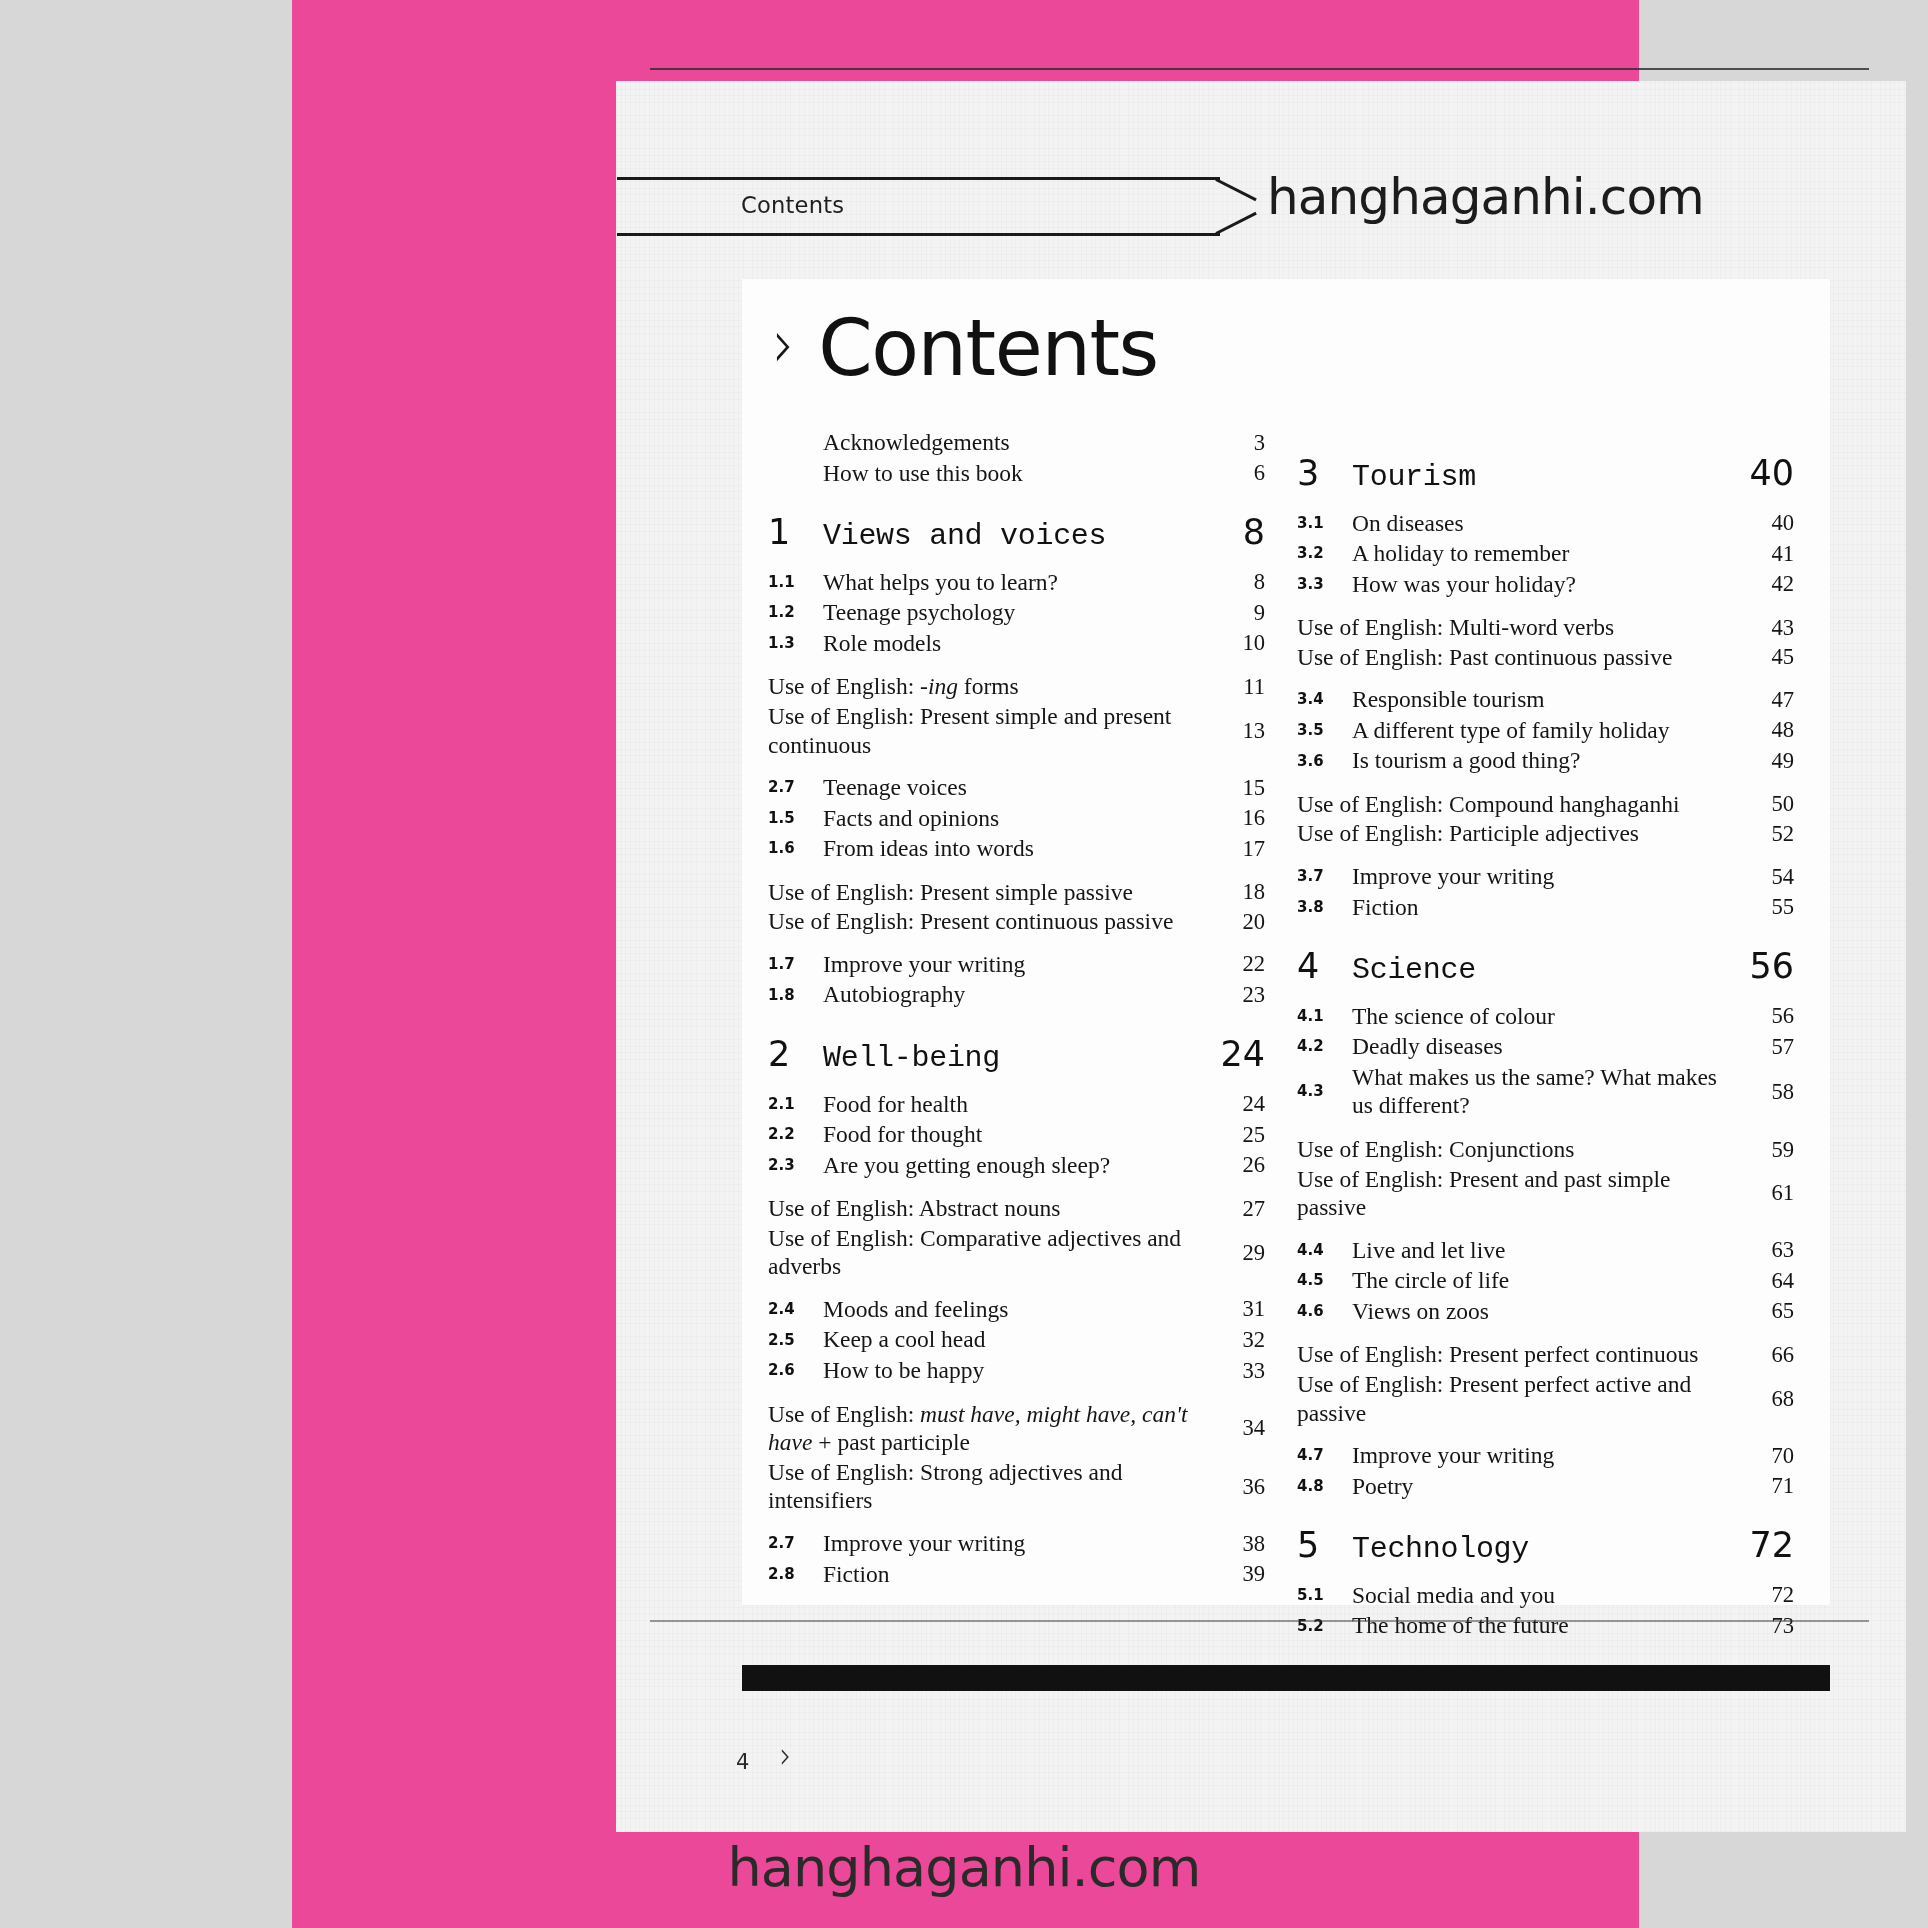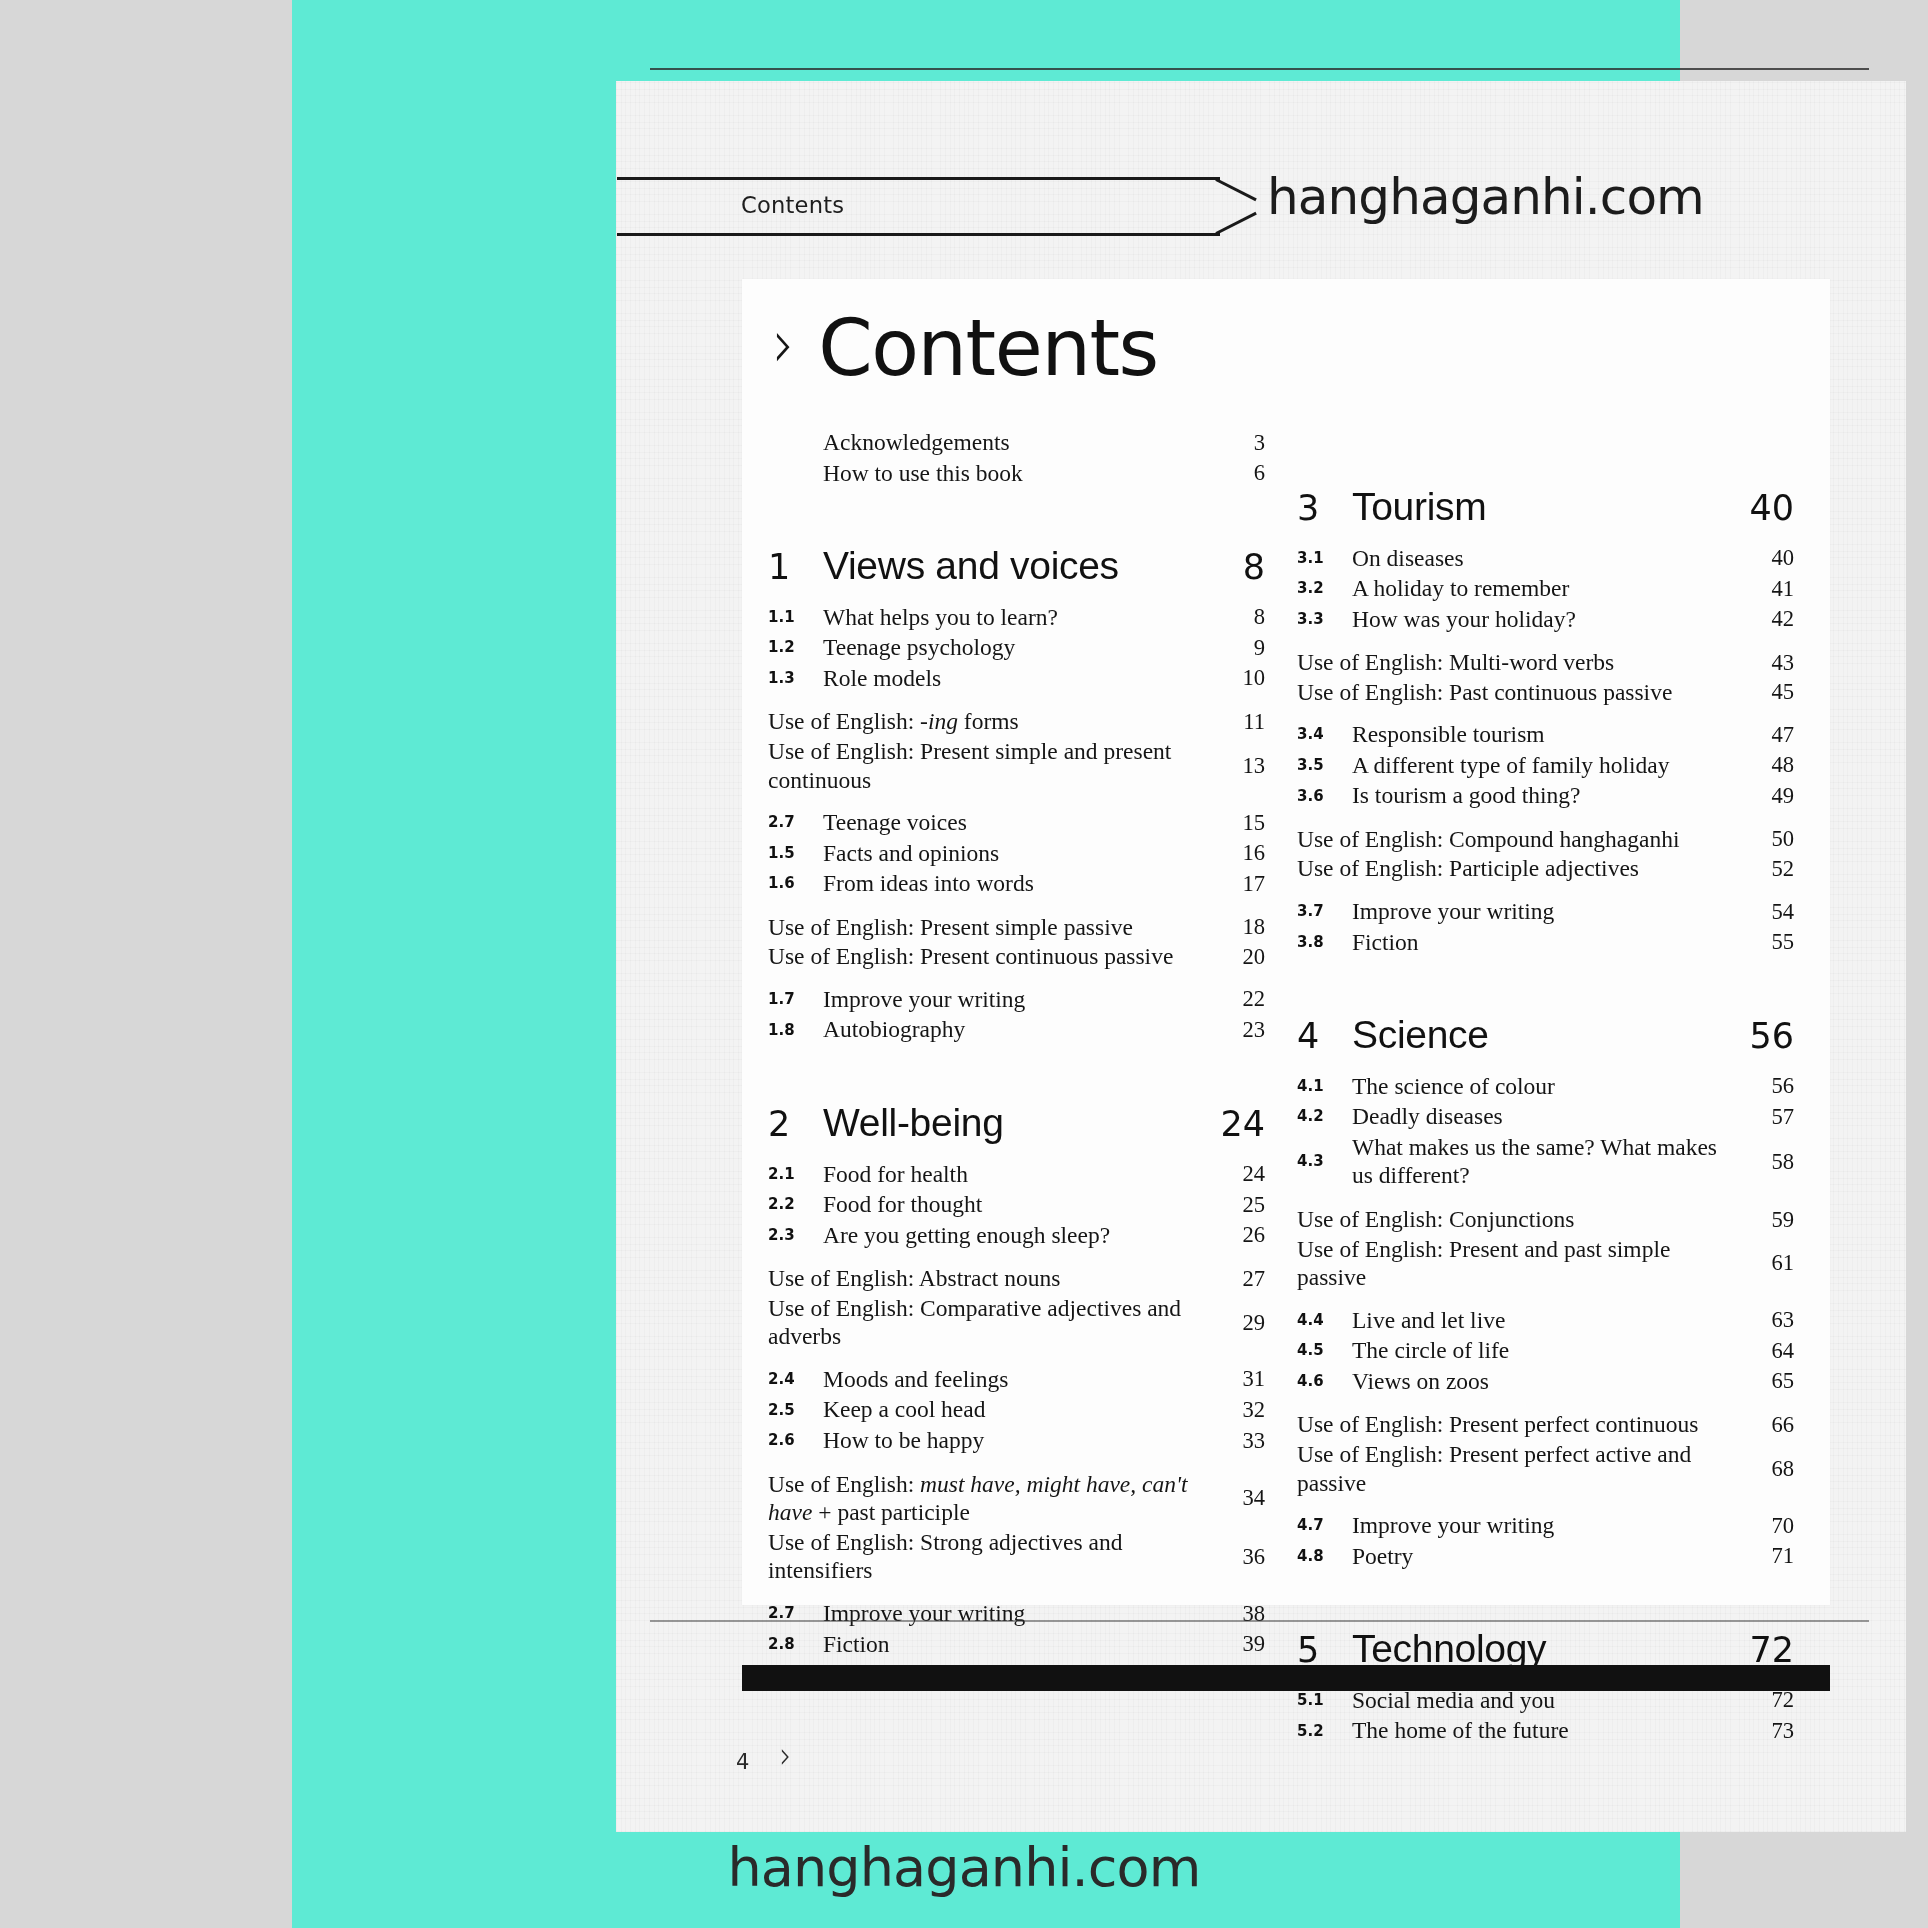--- a/index.html
+++ b/index.html
@@ -17,8 +17,7 @@
     top: 0;
     width: 1347px;
     height: 1928px;
-    background: #5eead4;
-    padding-left: 41px;
+    background: #ec4899;
   }
   .scan {
     position: absolute;

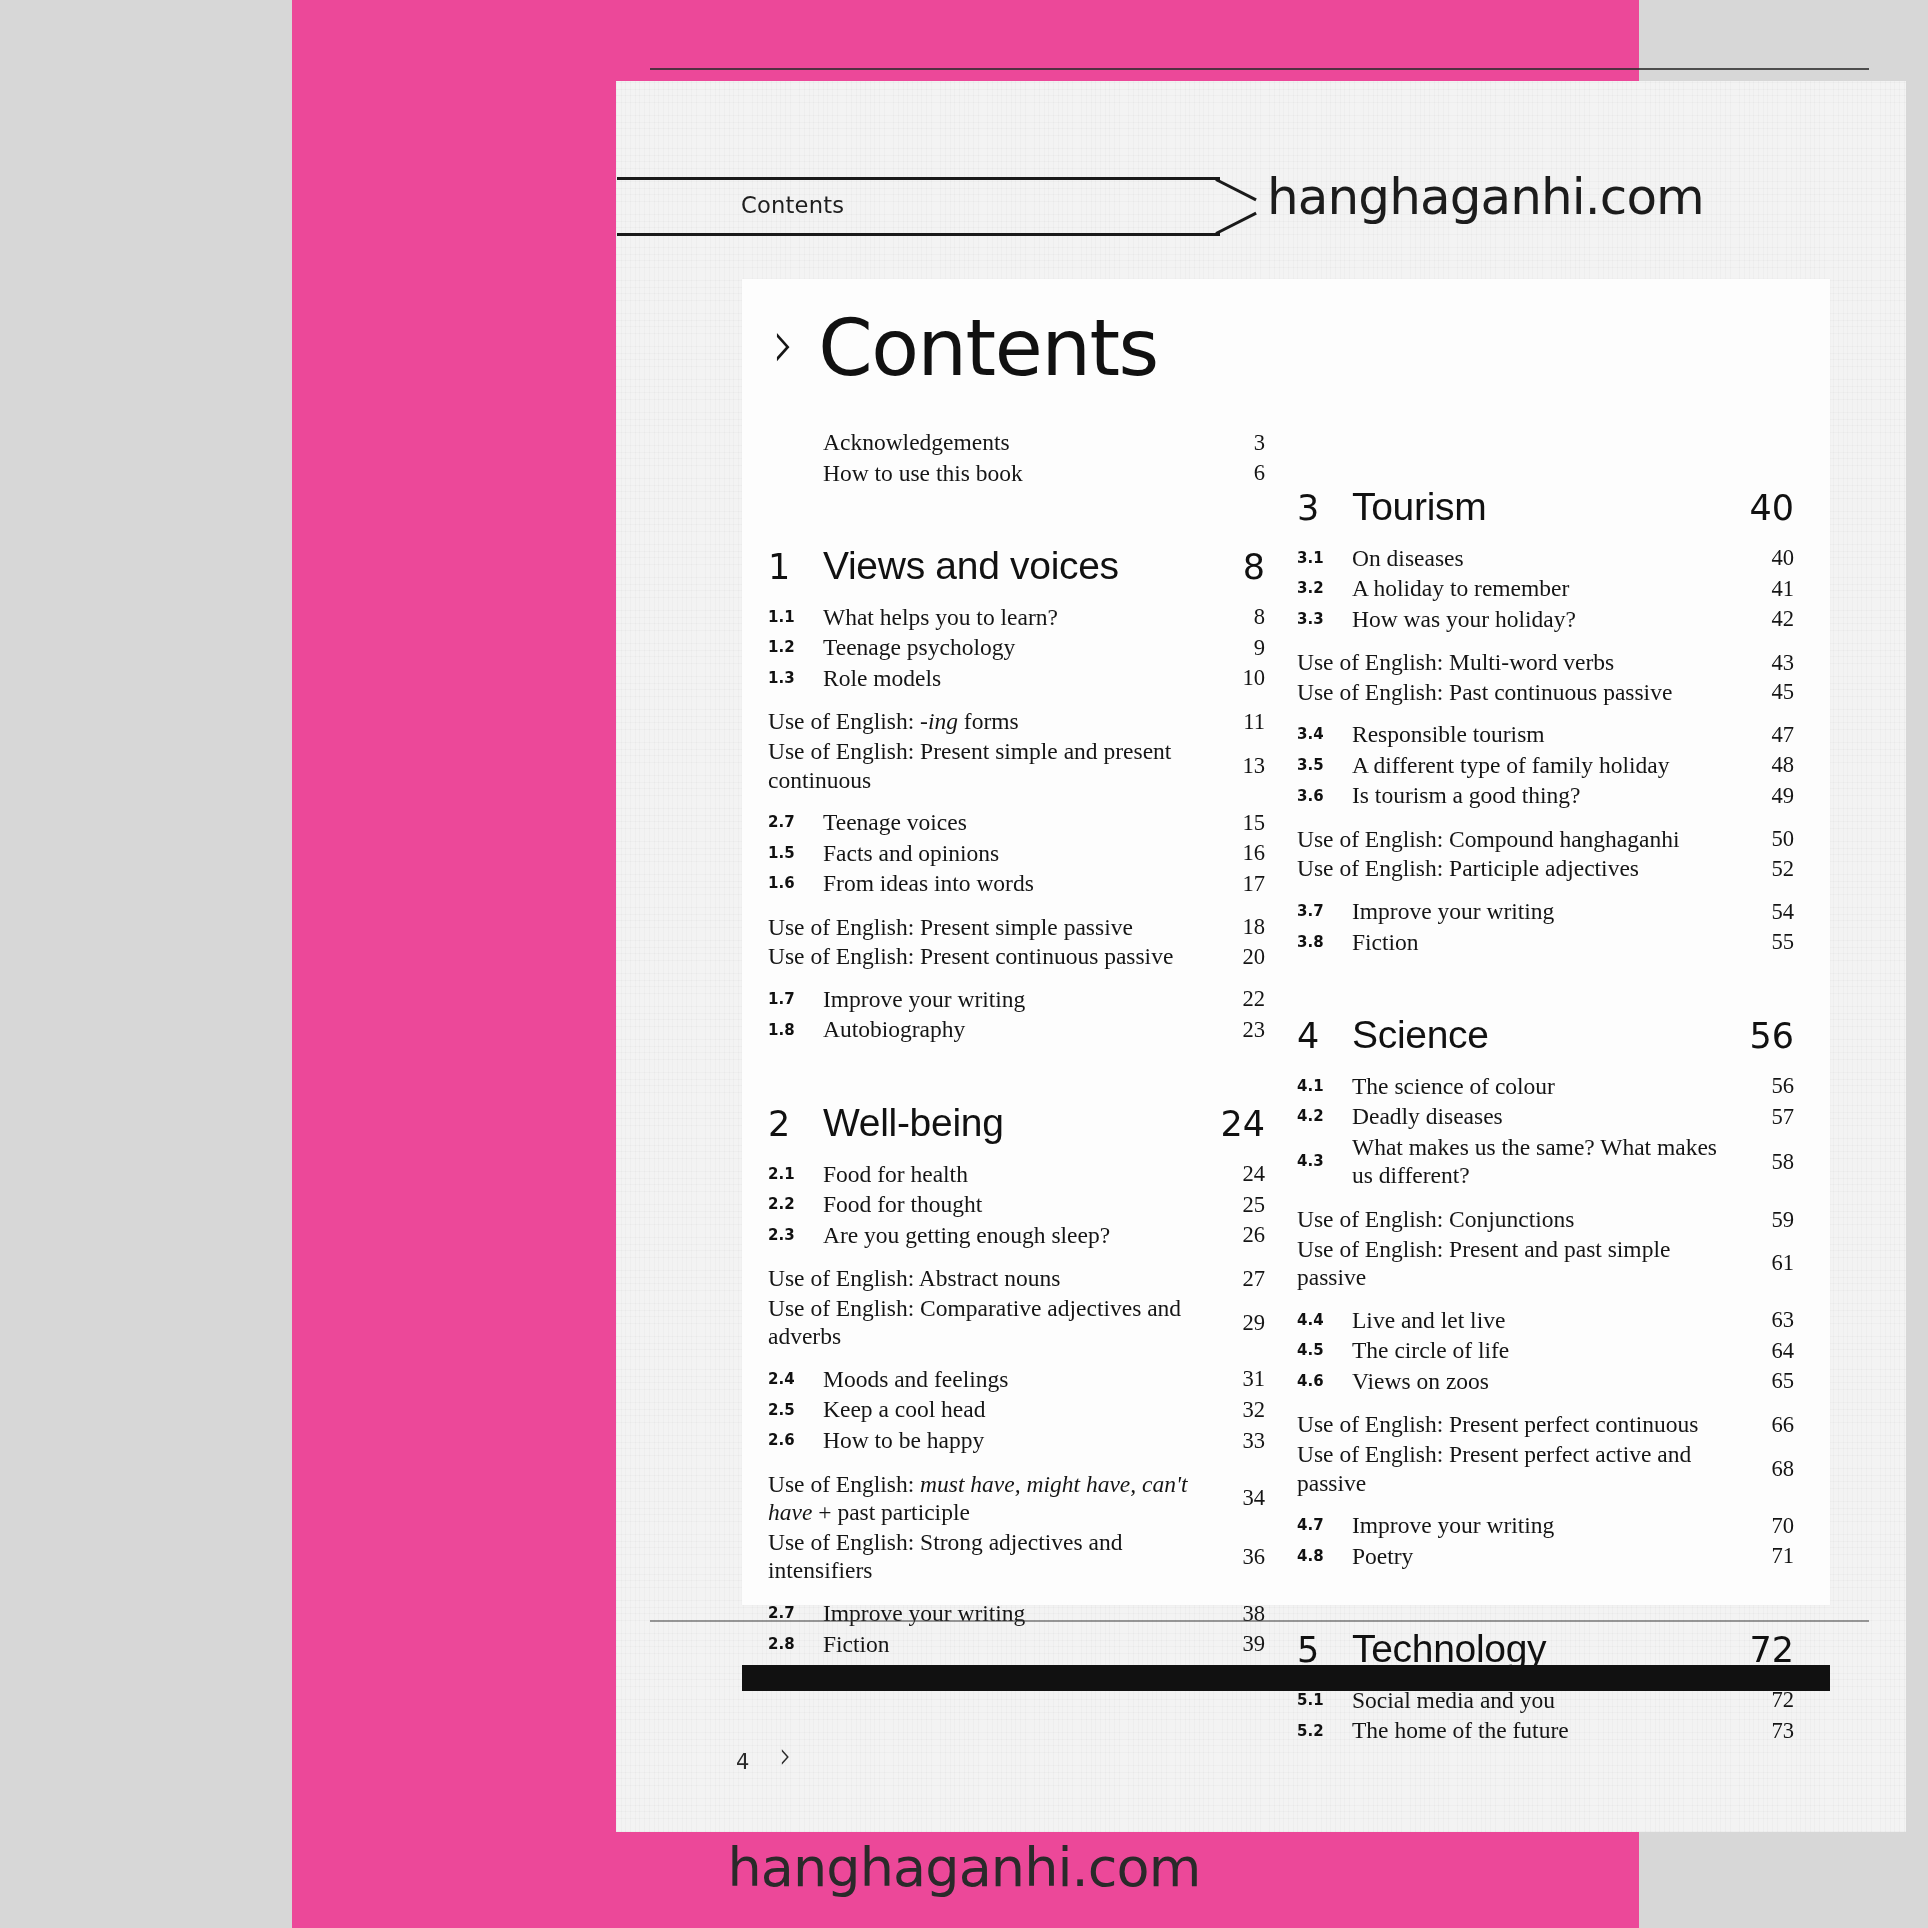--- a/index.html
+++ b/index.html
@@ -188,12 +188,11 @@
   }
   .unit .u-title {
     flex: 1 1 auto;
-    font-family: Liberation Sans, sans-serif;
-    font-size: 39px;
+    font-family: Liberation Mono, monospace;
+    font-size: 30px;
     font-weight: 400;
     color: #111;
     letter-spacing: -0.3px;
-    margin-top: 32px;
   }
   .unit .u-pg {
     flex: 0 0 56px;

